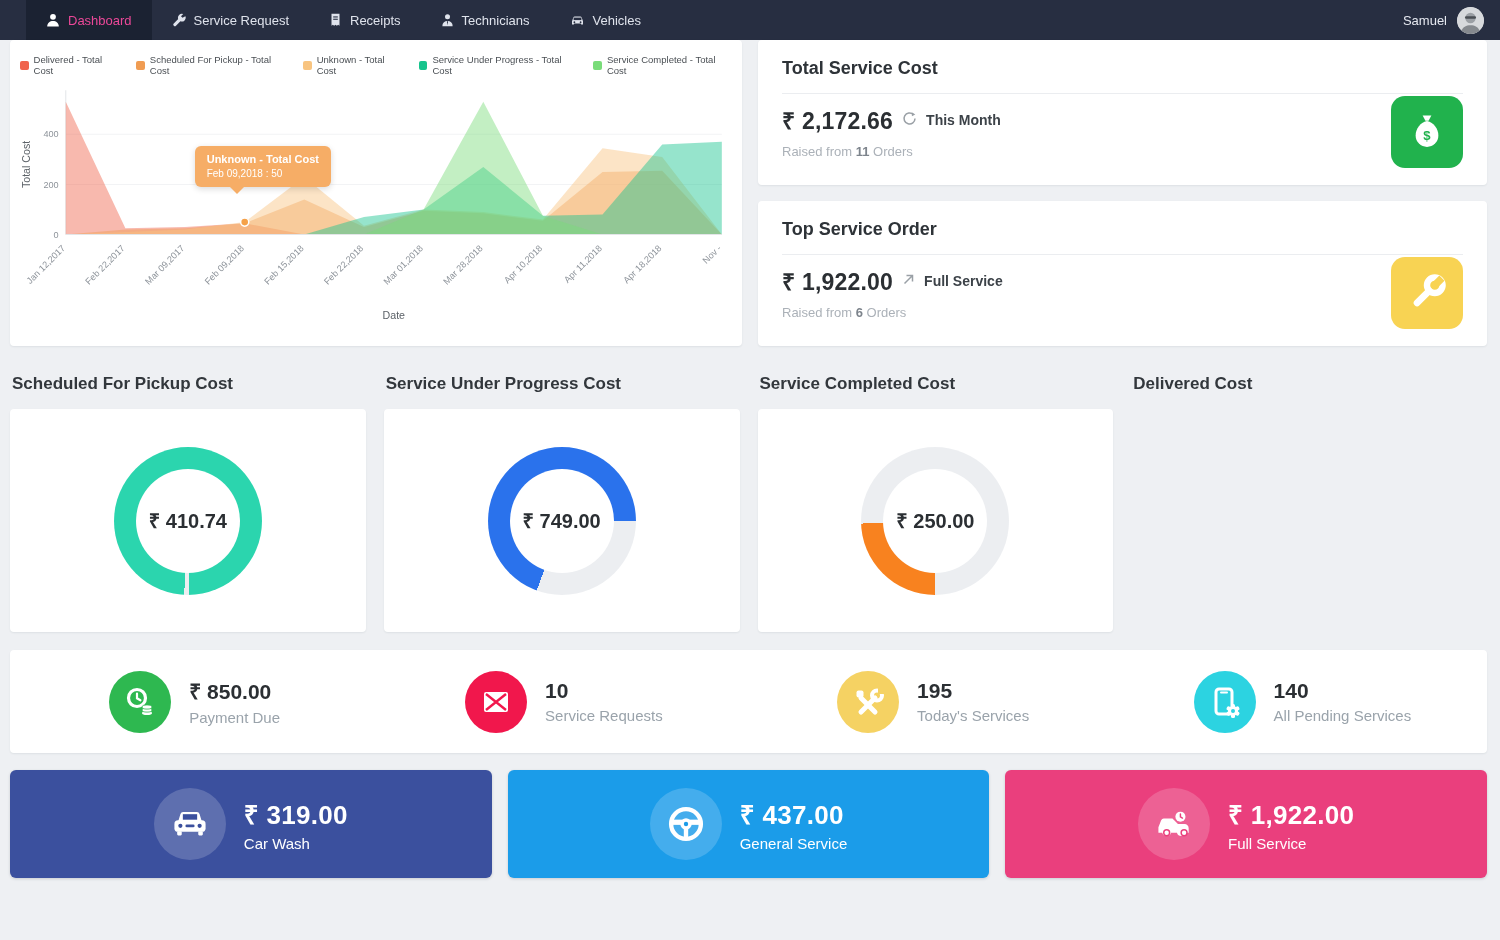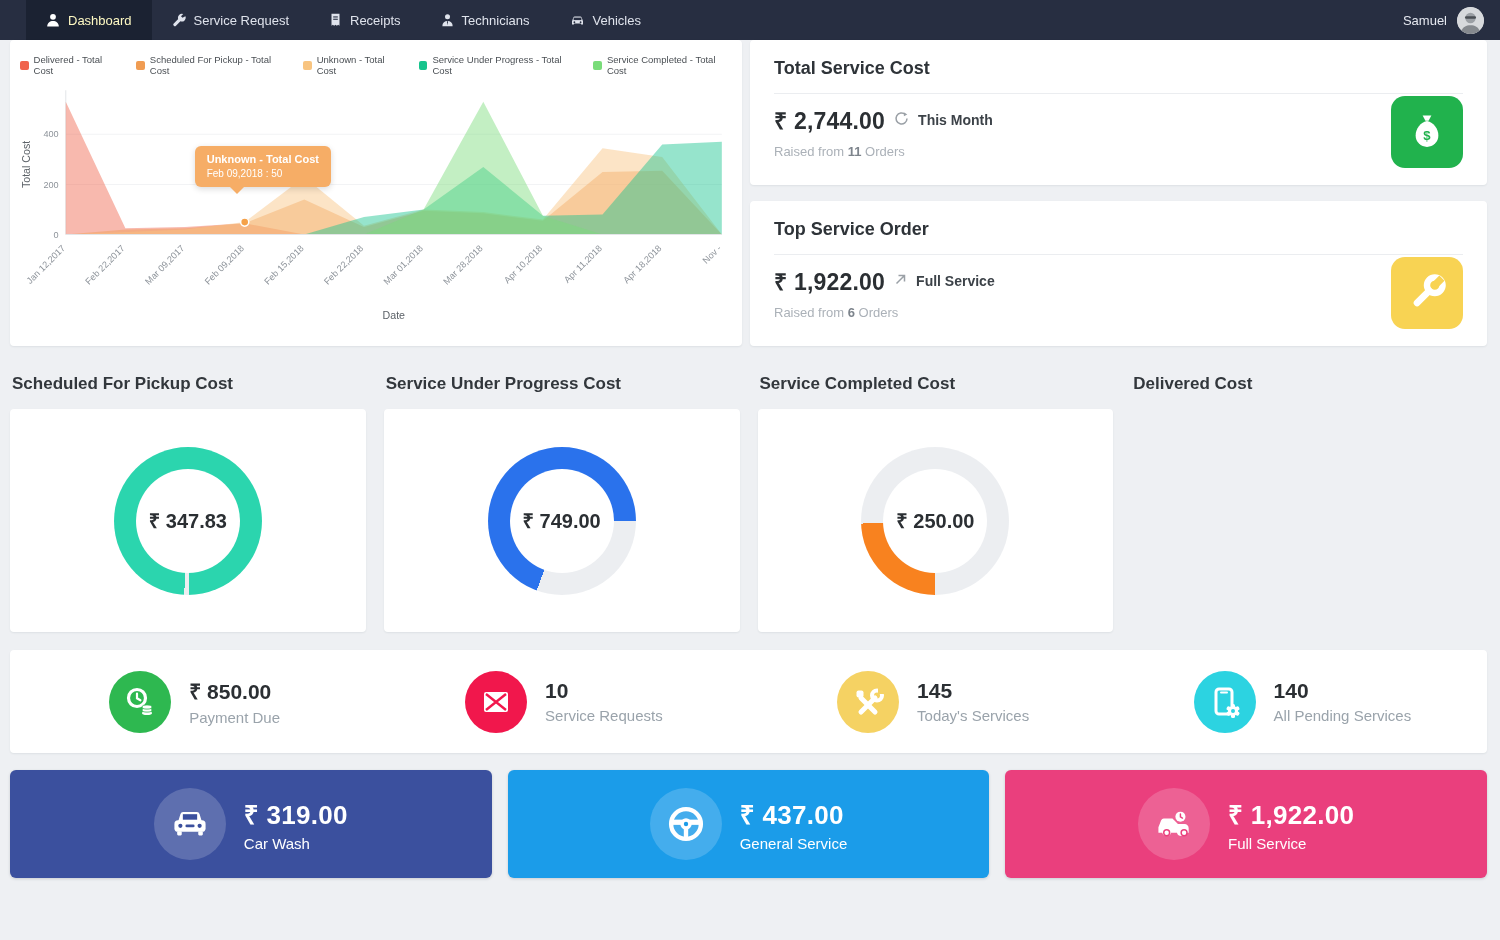--- a/index.html
+++ b/index.html
@@ -10,7 +10,7 @@
   .navbar { height:40px; background:#272e41; display:flex; align-items:center; padding-right:16px; }
   .nav-item { height:40px; display:flex; align-items:center; gap:8px; padding:0 20px; color:#dfe3ec; font-size:13px; cursor:pointer; }
   .nav-item:first-child { margin-left:18px; }
-  .nav-item.active { background:#1b2232; color:#fef9c3;margin-left:26px; }
+  .nav-item.active { background:#1b2232; color:#ec4899;margin-left:26px; }
   .nav-item svg { display:block; }
   .nav-spacer { flex:1; }
   .nav-user { display:flex; align-items:center; gap:10px; color:#e6e9f0; font-size:13px; cursor:pointer; }

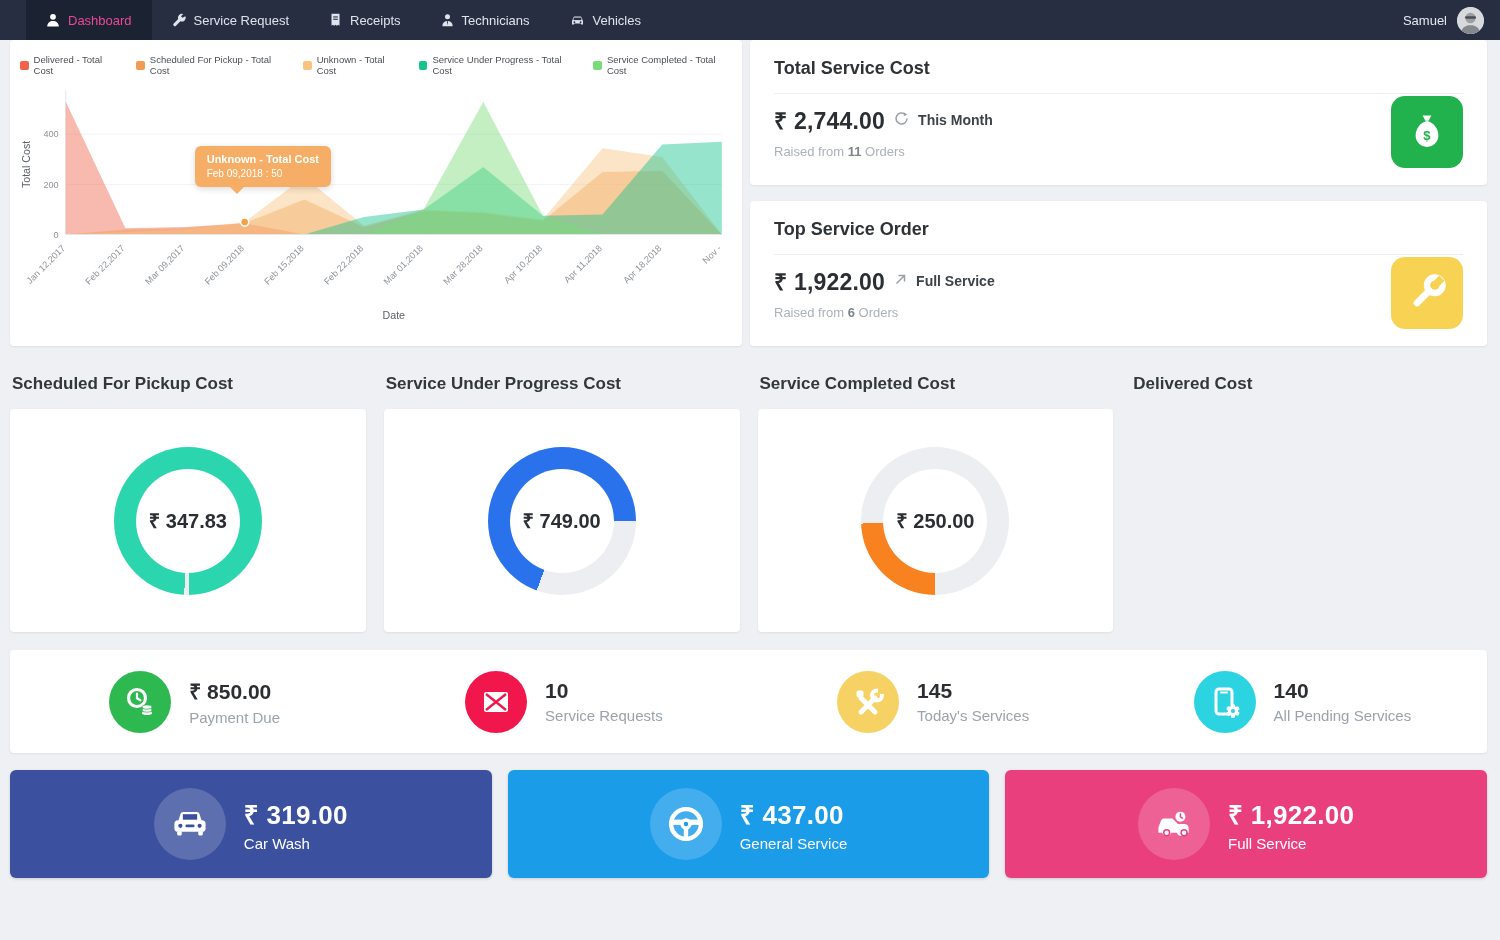--- a/index.html
+++ b/index.html
@@ -22,7 +22,7 @@
 
   .card { background:#fff; border-radius:4px; box-shadow:0 1px 2px rgba(31,45,61,.08); }
 
-  .top-grid { display:grid; grid-template-columns:732px 1fr; gap:8px; }
+  .top-grid { display:grid; grid-template-columns:732px 1fr; gap:16px; }
   .chart-card { height:306px; padding:12px 10px 6px; }
   .right-col { display:flex; flex-direction:column; gap:16px; }
   .summary-card { flex:1; padding:18px 24px 16px; display:flex; flex-direction:column; }

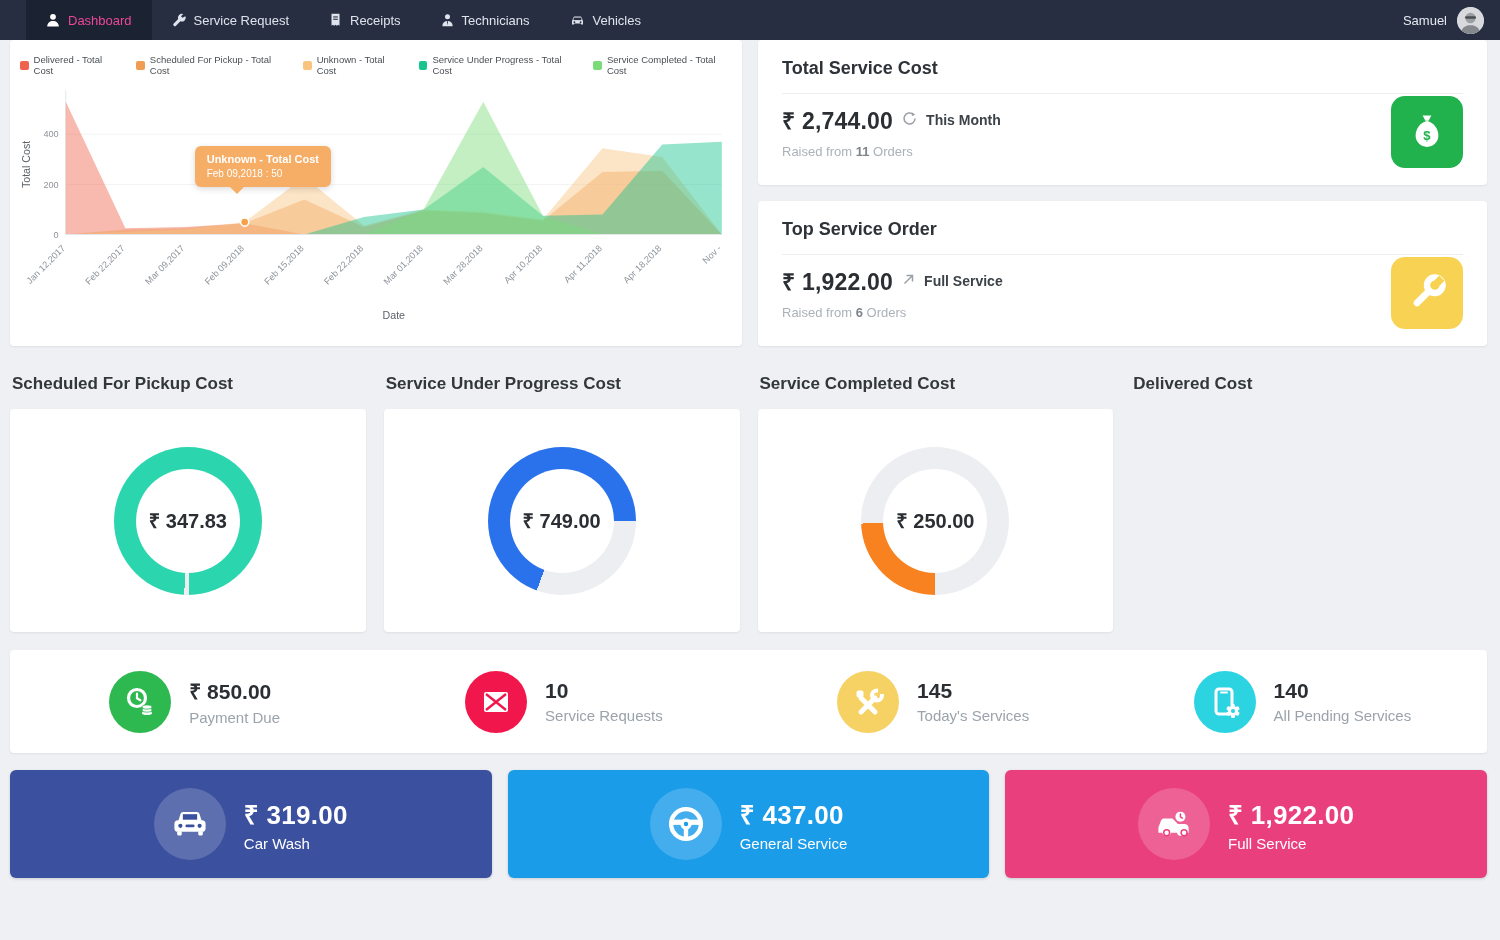--- a/index.html
+++ b/index.html
@@ -206,7 +206,7 @@
         <div class="summary-body">
           <div>
             <div class="summary-amount-row">
-              <span class="summary-amount">₹ 2,744.00</span>
+              <span class="summary-amount">₹ 2,172.66</span>
               <span><svg width="15" height="15" viewBox="0 0 15 15" fill="none">
                     <path d="M13 7.5a5.5 5.5 0 1 1-1.7-4" stroke="#9aa0a6" stroke-width="1.5"></path>
                     <path d="M9.8 1.2 13.3 3.6 9.9 5.2z" fill="#9aa0a6"></path>

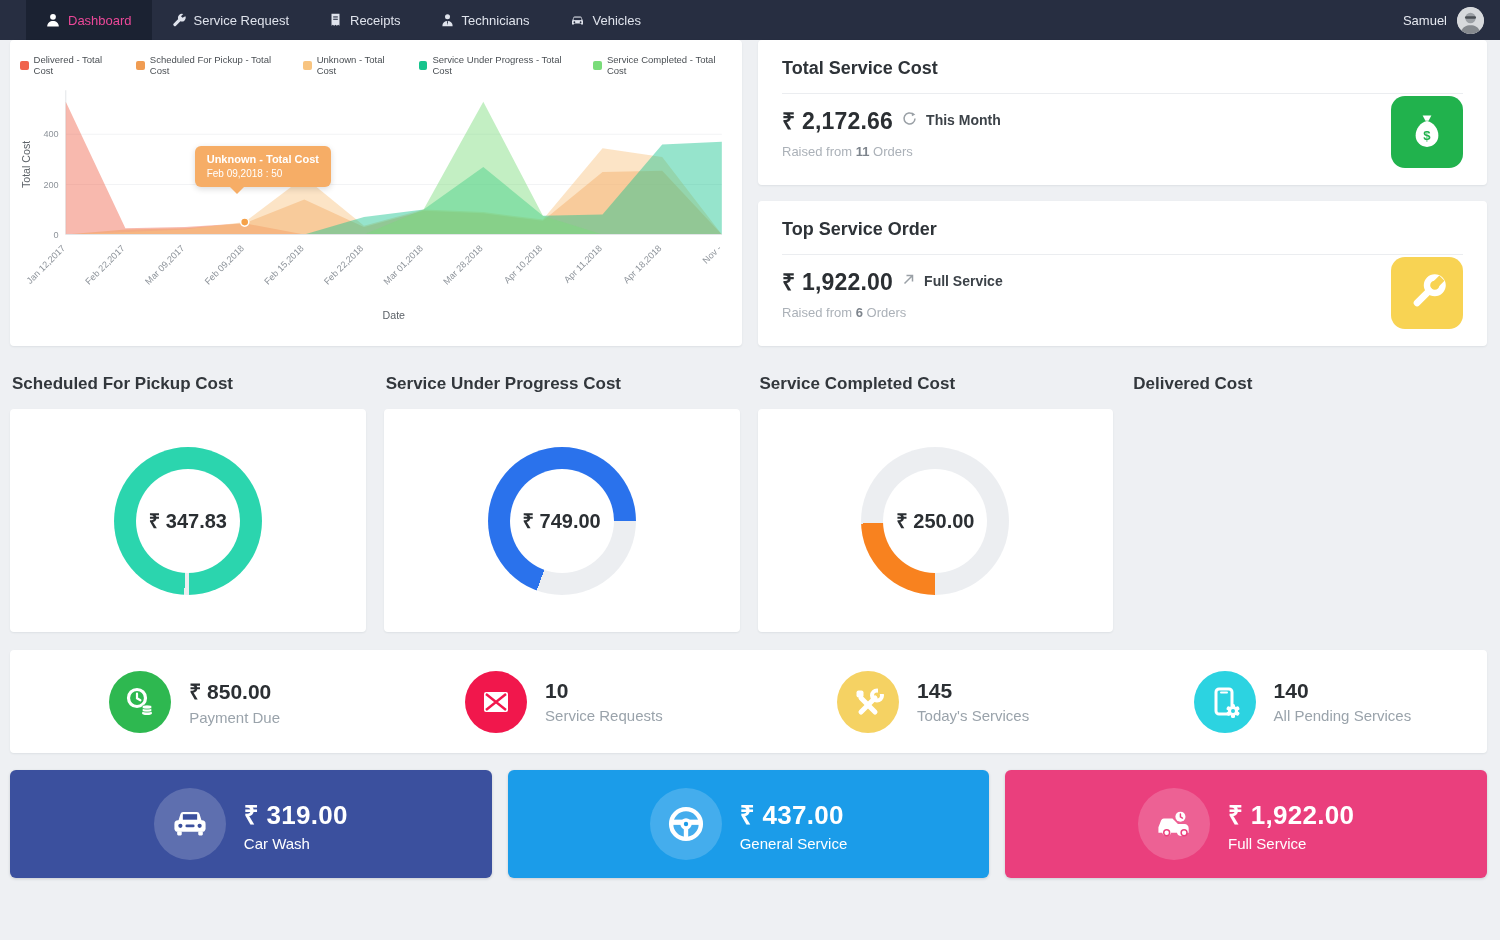--- a/index.html
+++ b/index.html
@@ -266,7 +266,7 @@
       <div class="card donut-card">
         <div class="donut-ring" style="background: conic-gradient(from 183deg, rgb(43, 213, 174) 0deg, rgb(43, 213, 174) 356deg, rgb(236, 238, 241) 356deg, rgb(236, 238, 241) 360deg);">
             <div class="donut-hole">
-              <span class="donut-value">₹ 347.83</span>
+              <span class="donut-value">₹ 410.74</span>
             </div>
           </div>
       </div>

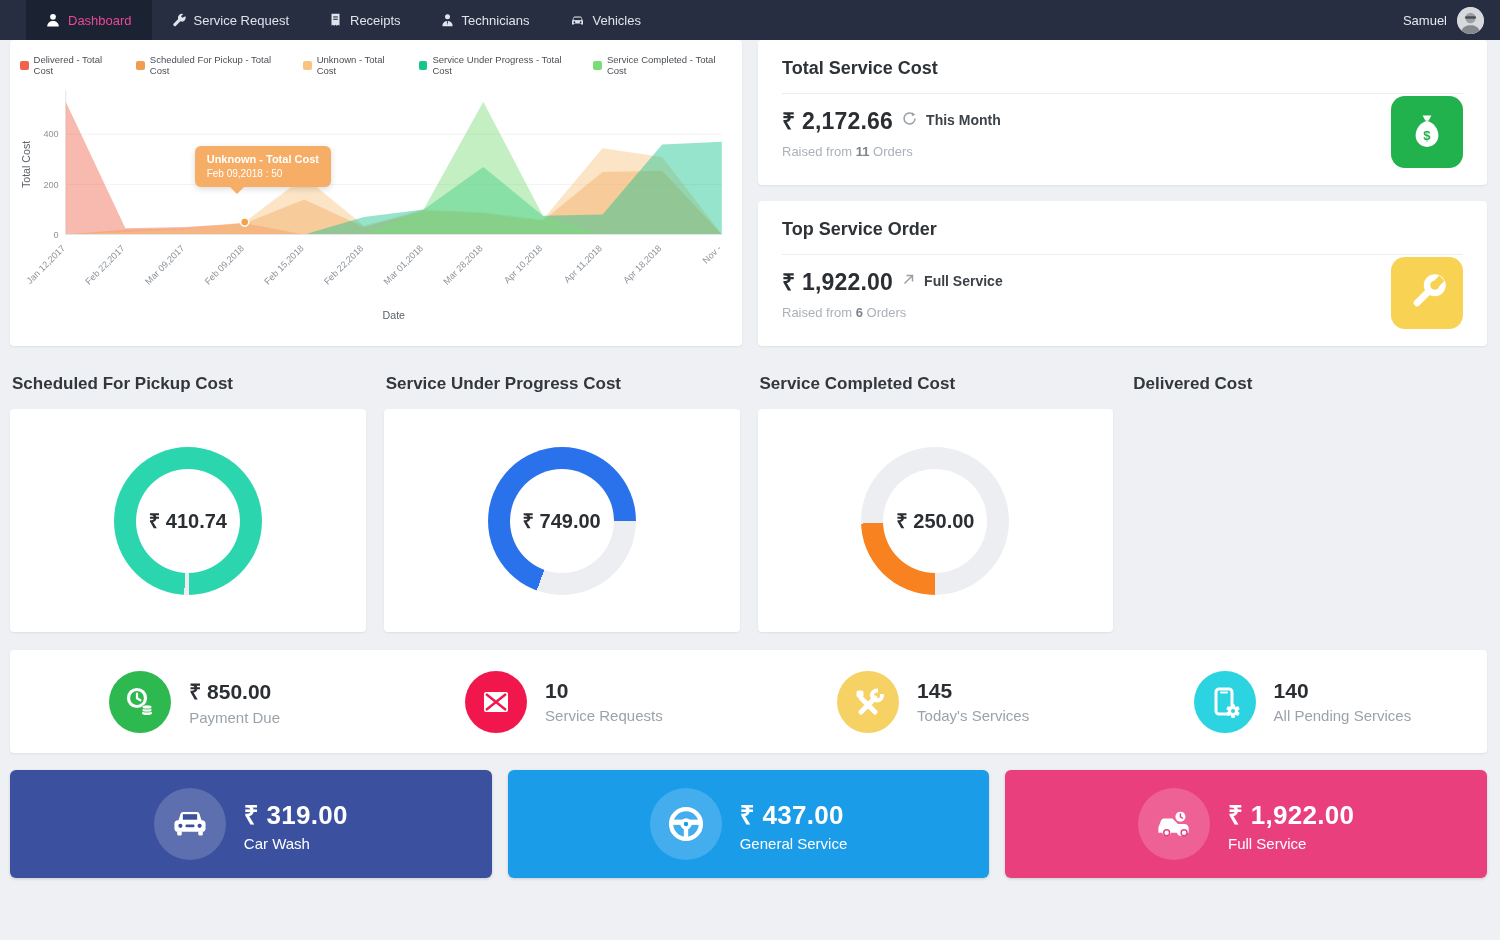--- a/index.html
+++ b/index.html
@@ -335,7 +335,7 @@
           </svg>
       </div>
       <div>
-        <div class="stat-value">145</div>
+        <div class="stat-value">195</div>
         <div class="stat-label">Today's Services</div>
       </div>
     </div>

